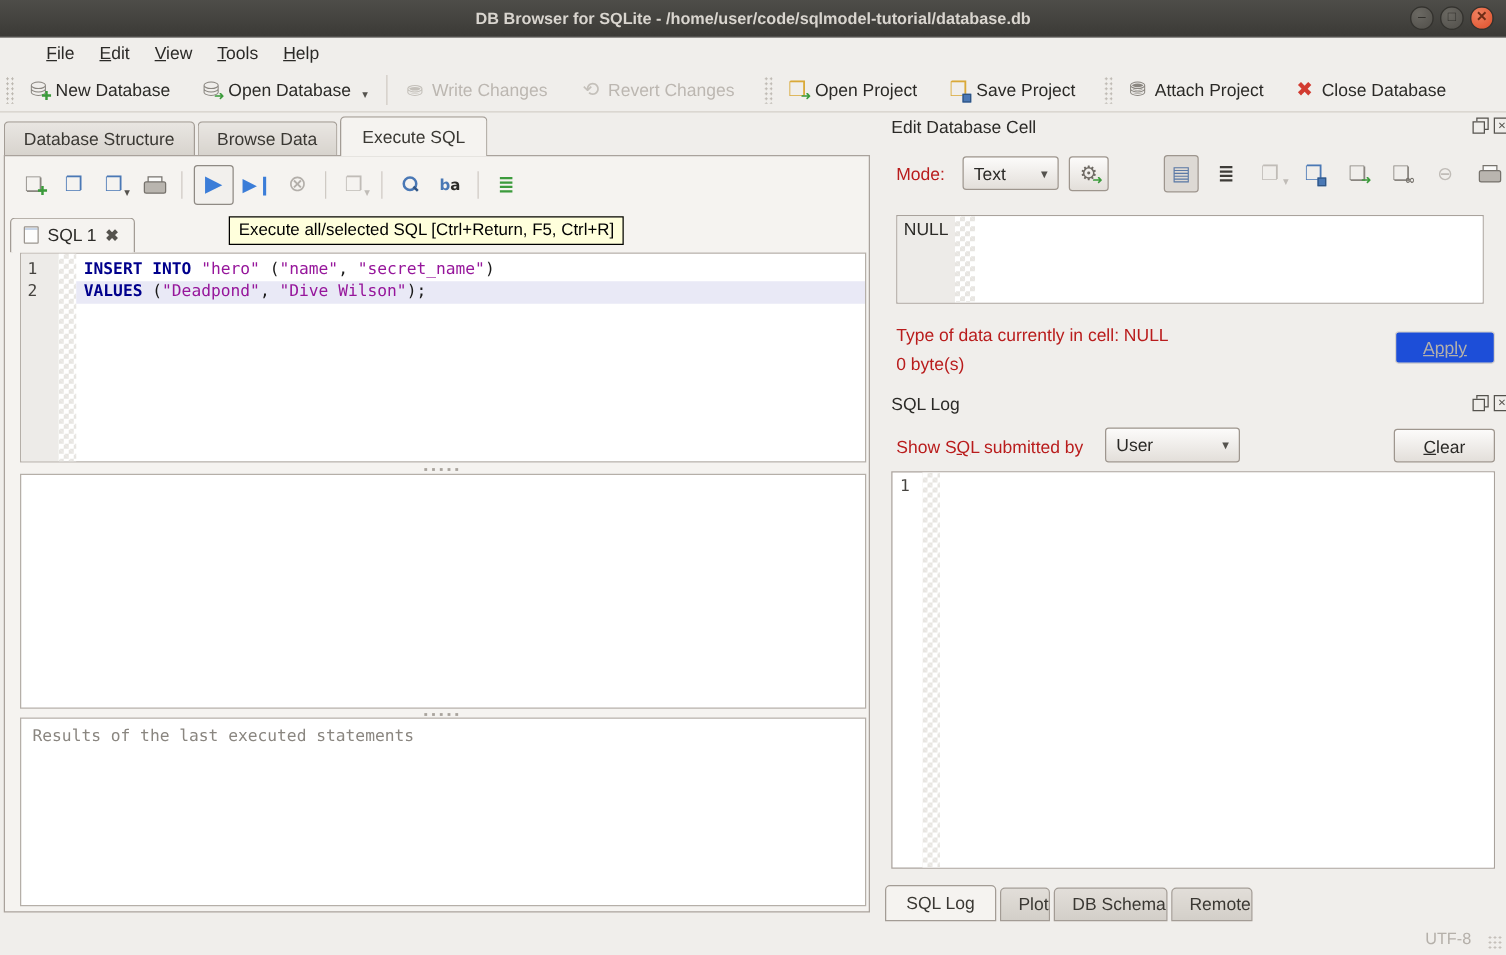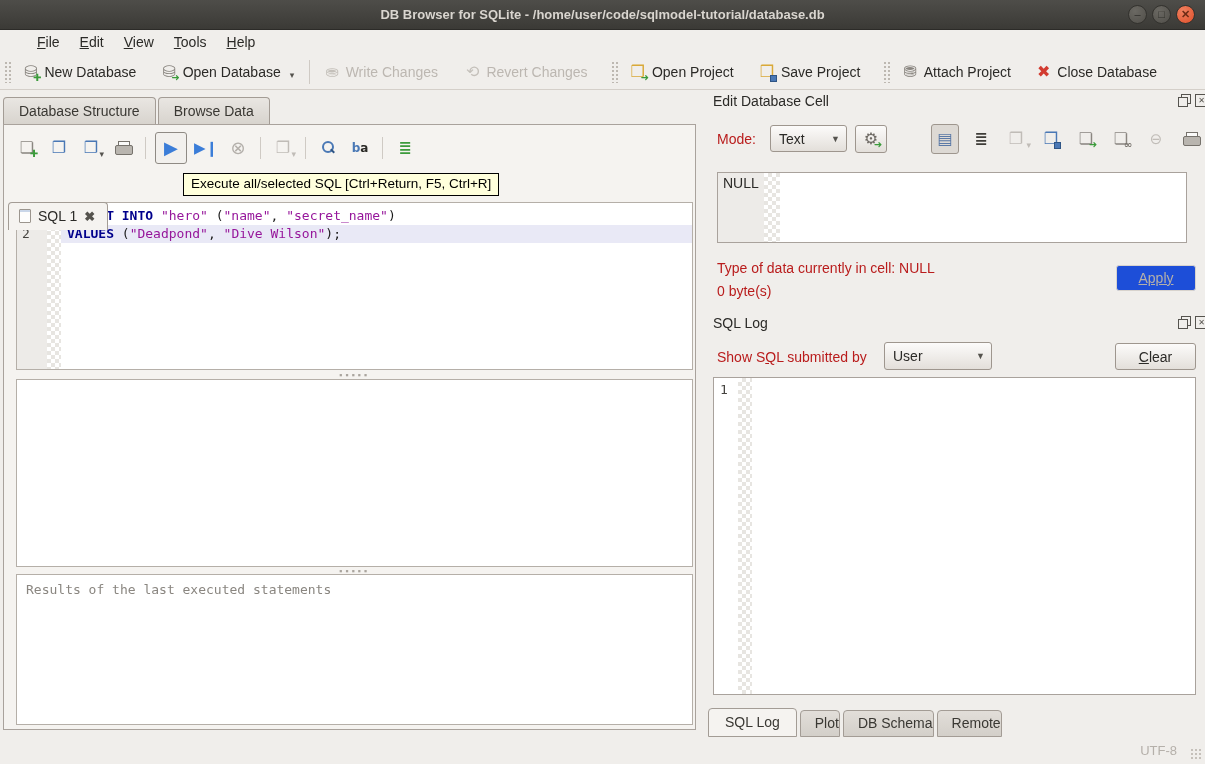--- a/index.html
+++ b/index.html
@@ -199,6 +199,7 @@
   <div class="main-tabbar">
     <span class="tab">Database Structure</span>
     <span class="tab">Browse Data</span>
+    <span class="tab active">Execute SQL</span>
   </div>
 
   <div class="left-frame">

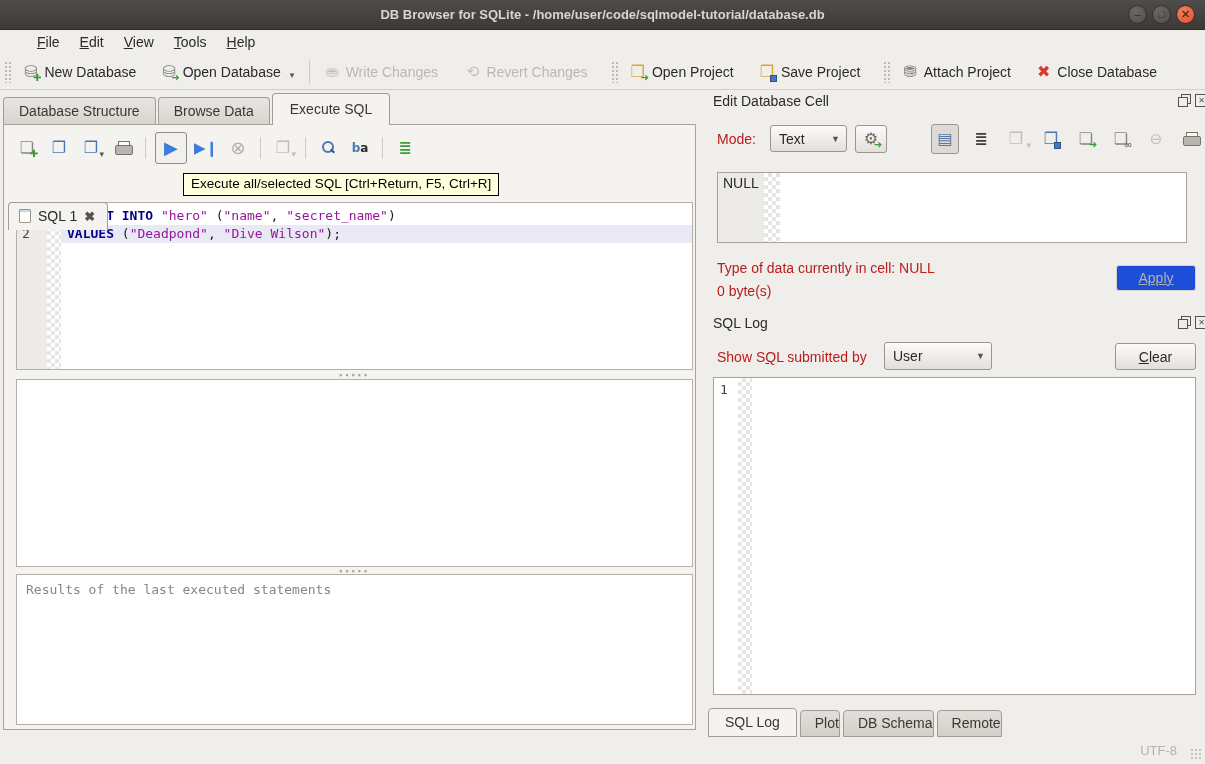--- a/index.html
+++ b/index.html
@@ -55,7 +55,7 @@
   .vsep { width:1px; height:22px; background:#CFCAC4; margin:0 3px; }
 
   
-  .sqltabbar { position:absolute; left:0; top:44px; height:30px; display:flex; align-items:flex-end;margin-top:28px; }
+  .sqltabbar { position:absolute; left:0; top:44px; height:30px; display:flex; align-items:flex-end; }
   .sqltab { display:flex; align-items:center; gap:7px; font-size:14px; padding:5px 12px 6px 10px;
     border:1px solid #A39C95; border-bottom:none; border-radius:4px 4px 0 0; background:#F5F3F0; position:relative; z-index:2; }
   .doc-glyph { display:inline-block; width:12px; height:14px; background:#FDFDFC; border:1px solid #9B958E;

